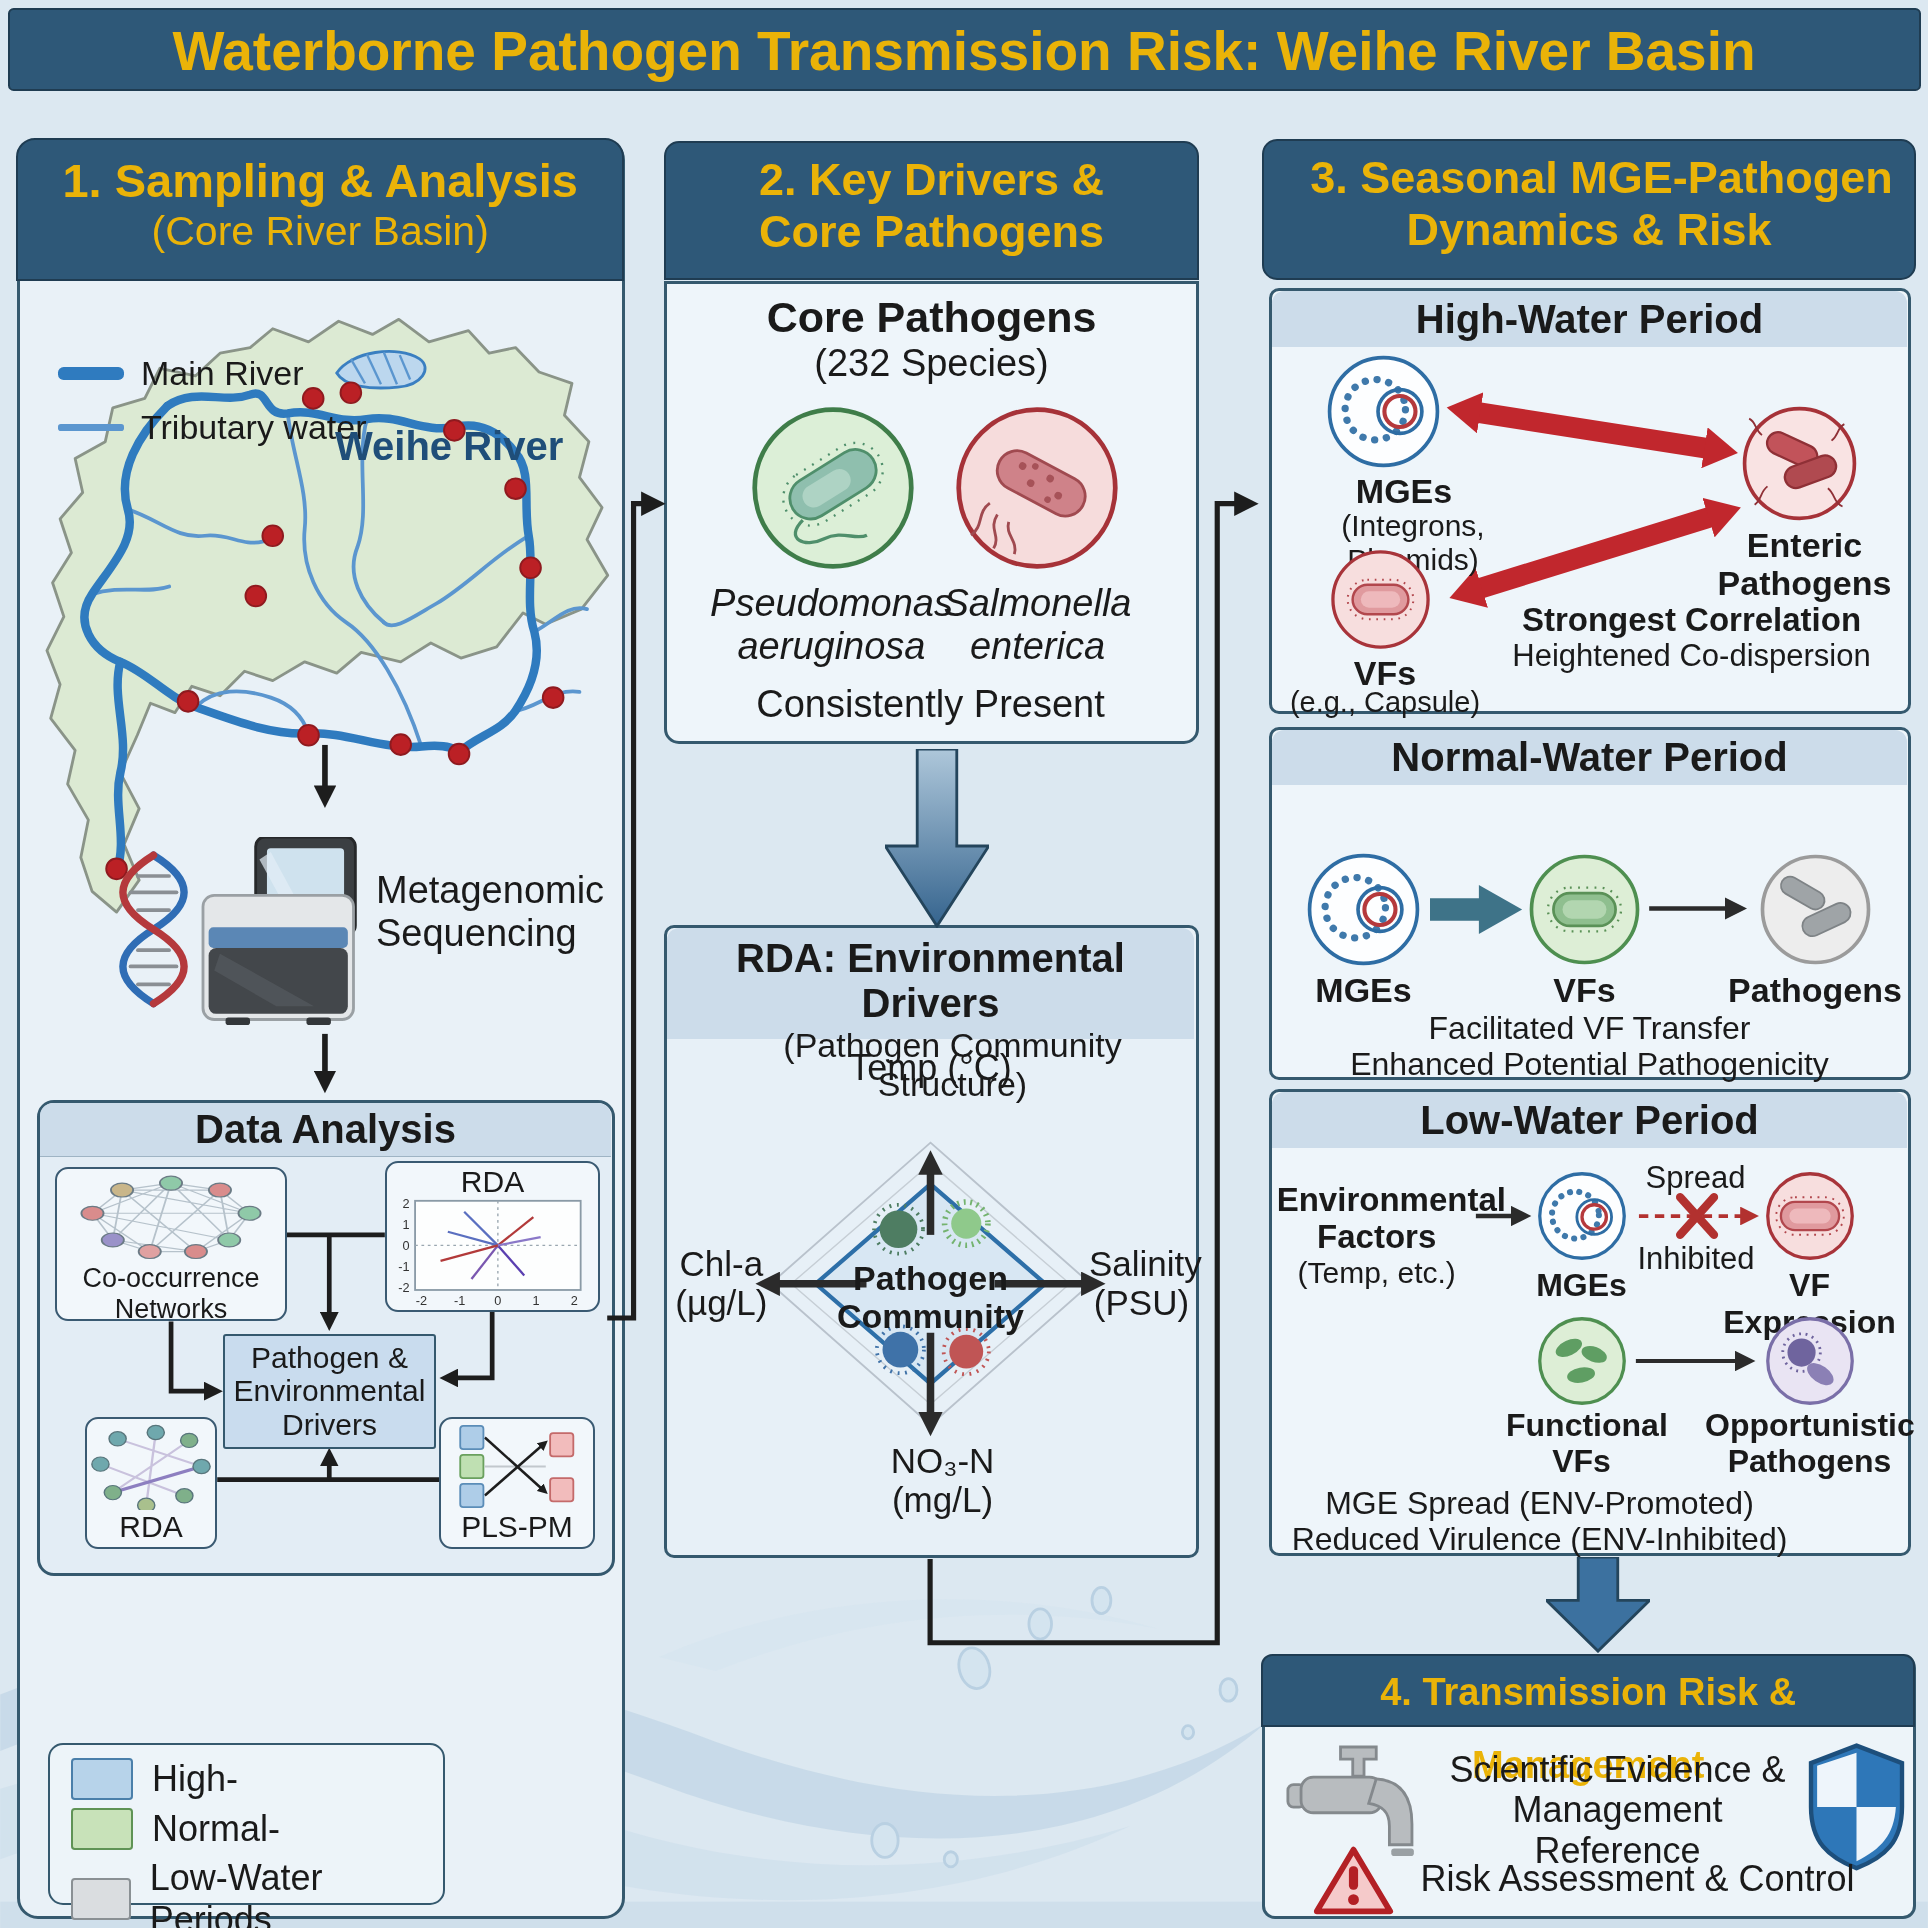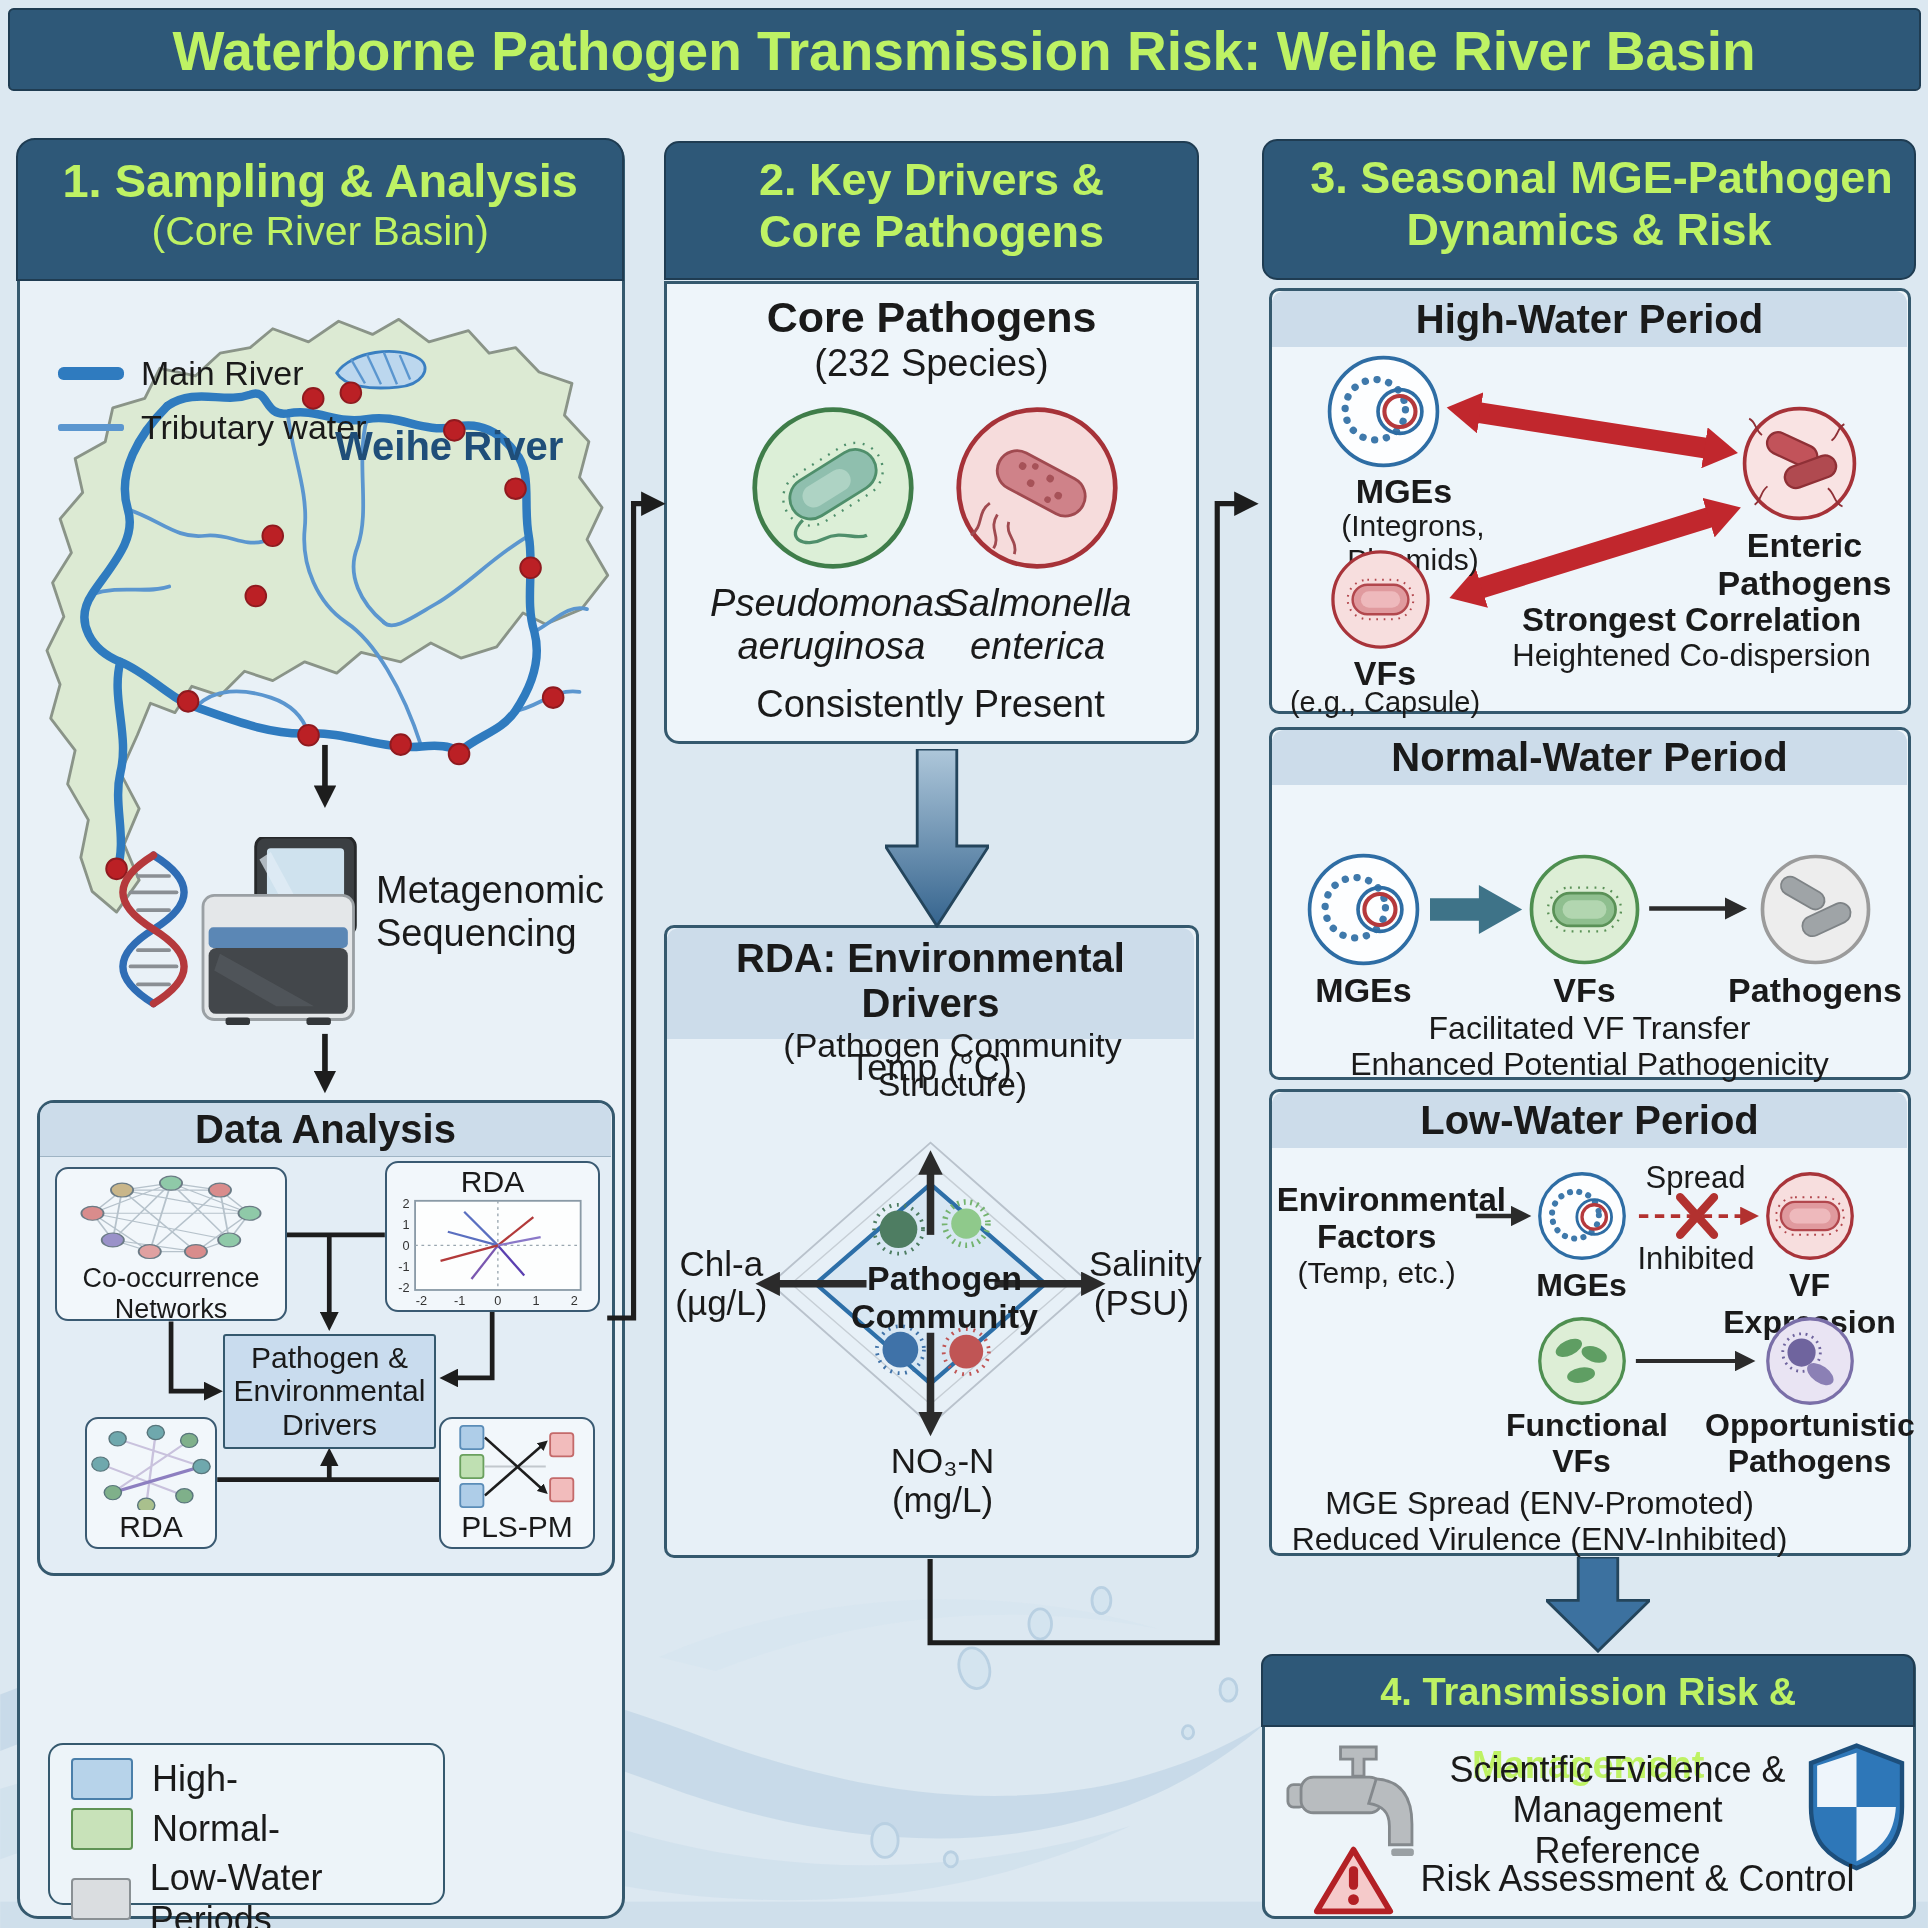--- a/index.html
+++ b/index.html
@@ -9,7 +9,7 @@
   .ctr{text-align:center;}
   .b{font-weight:bold;}
   .i{font-style:italic;}
-  .hdr{background:#2e5878;color:#bef264;border:2.8px solid #1f3c52;box-sizing:border-box;}
+  .hdr{background:#2e5878;color:#eab308;border:2.8px solid #1f3c52;box-sizing:border-box;}
   .box{background:#eef5fa;border:3.8px solid #35596e;border-radius:10px;box-sizing:border-box;}
   .band{background:#ccdcea;}
   .subbox{background:#f2f7fb;border:2.8px solid #3a5a72;border-radius:13px;box-sizing:border-box;}

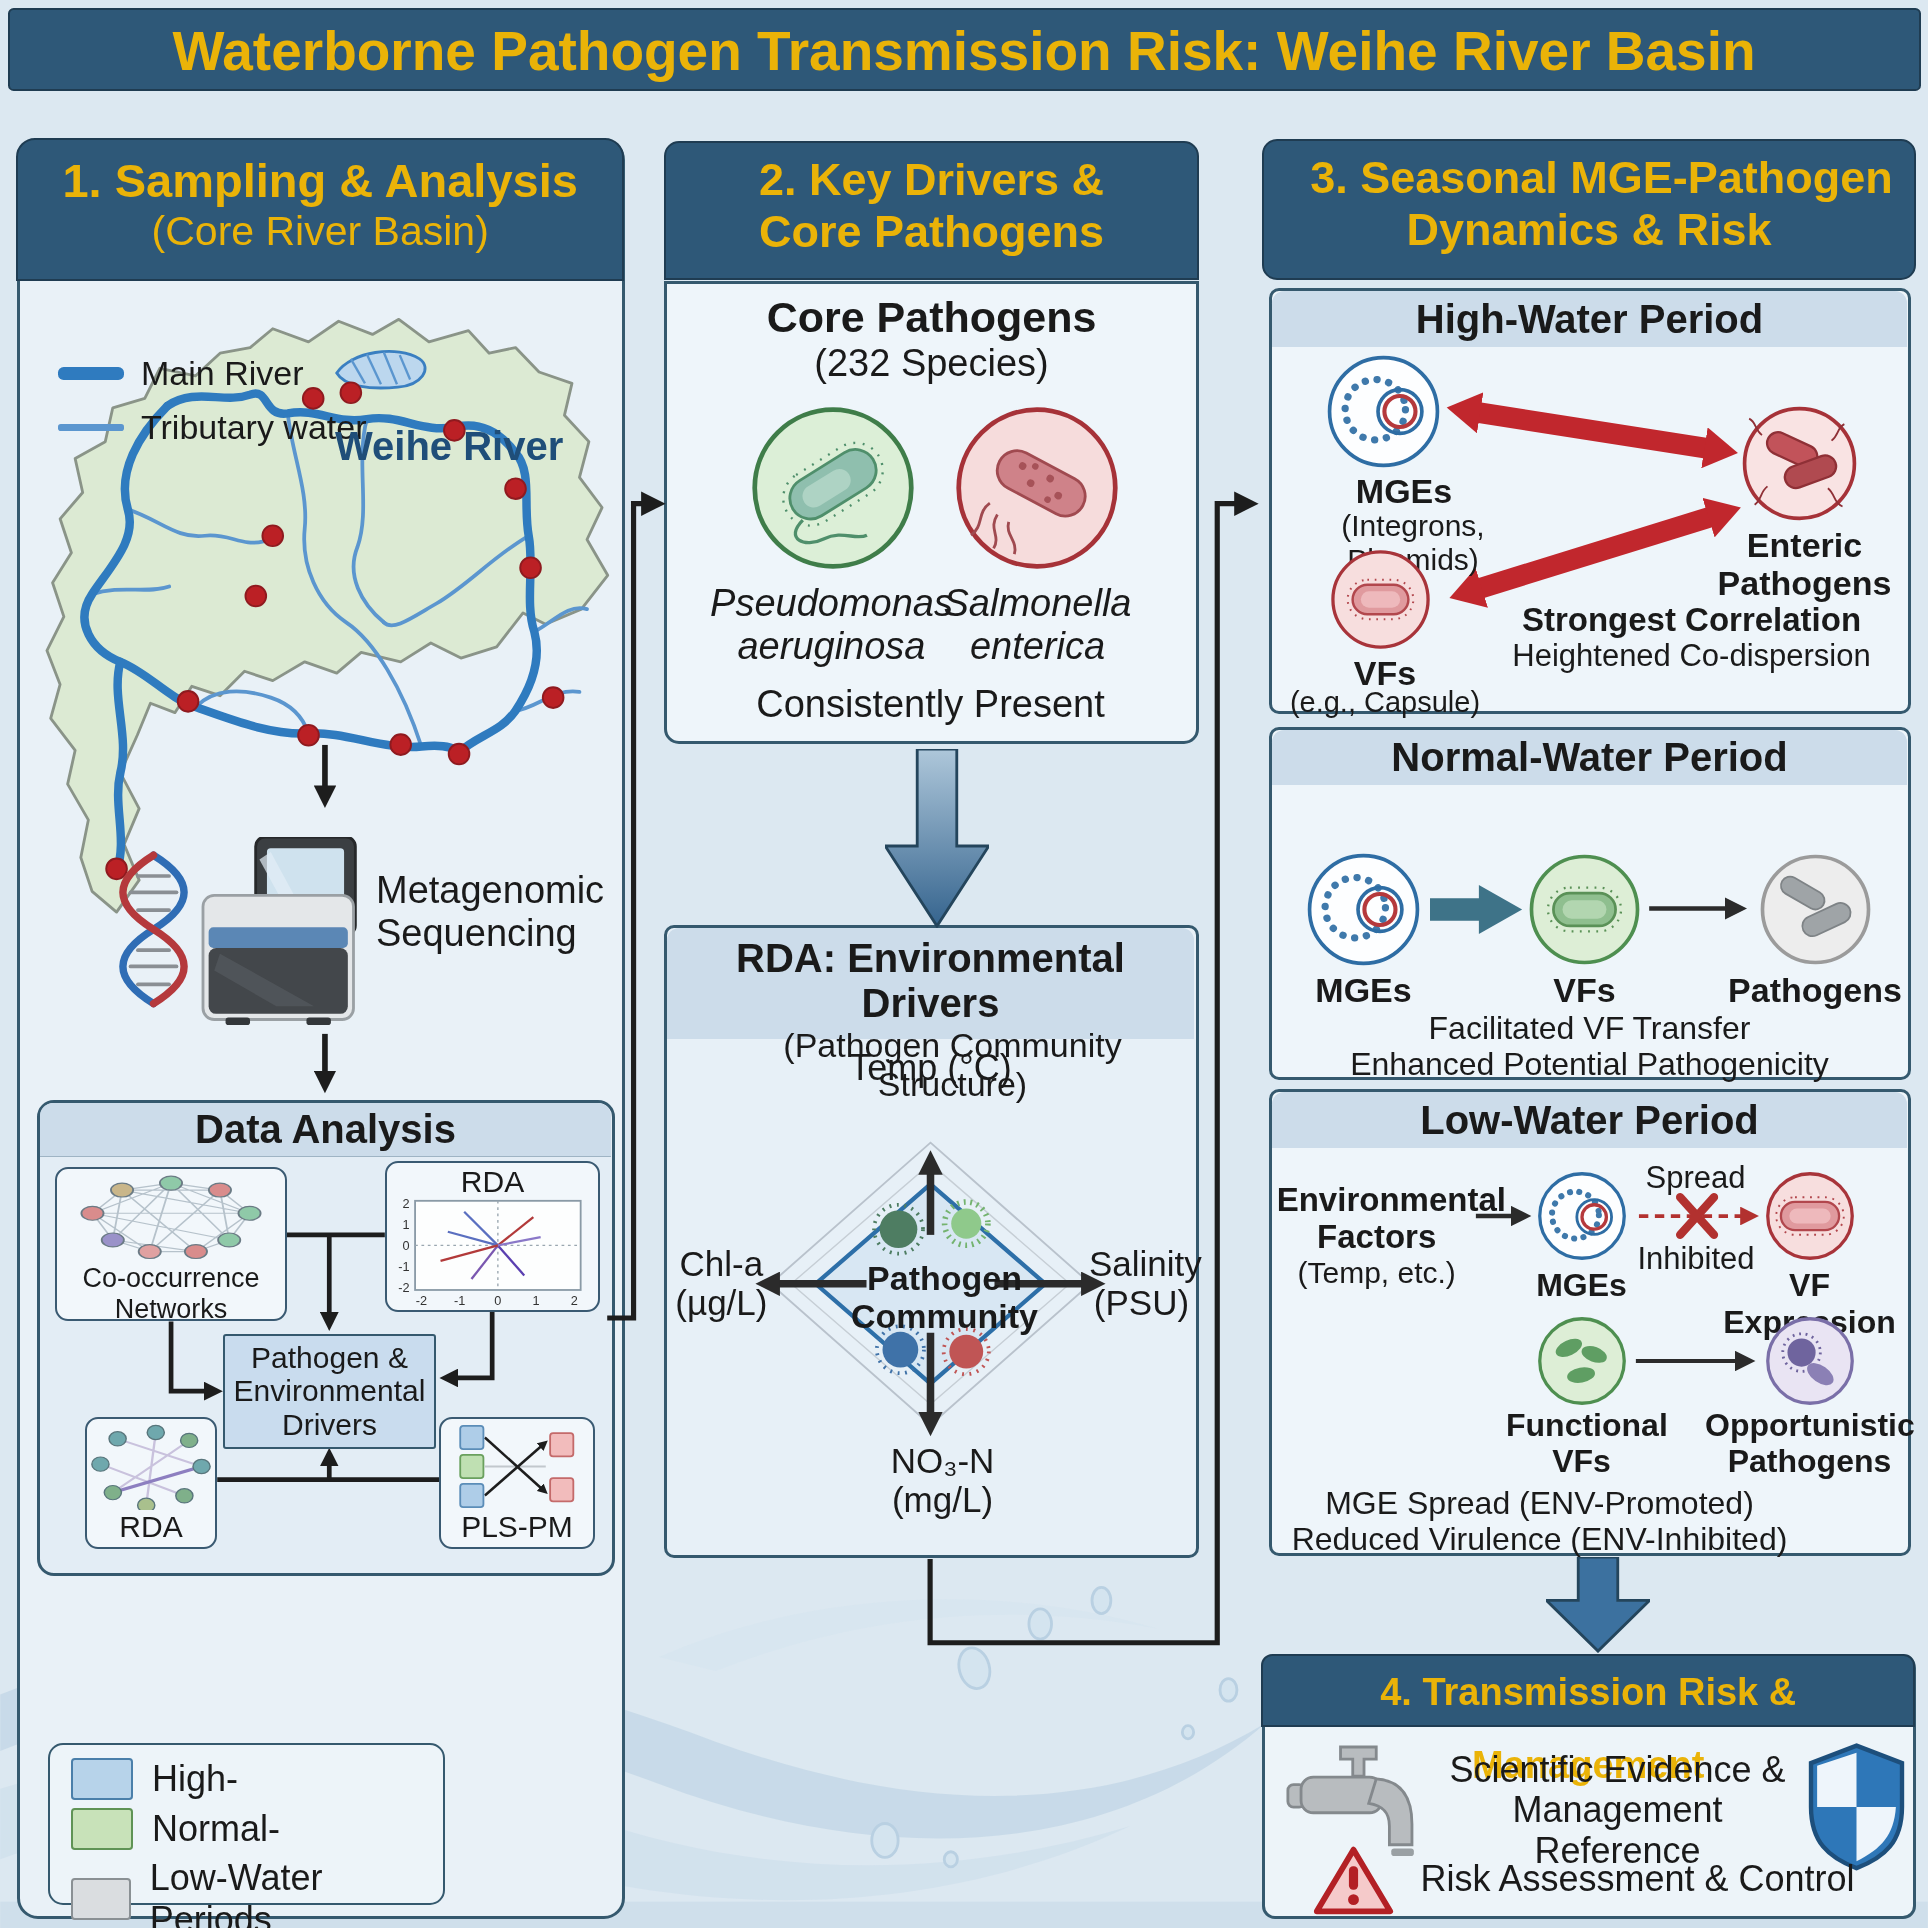--- a/index.html
+++ b/index.html
@@ -378,7 +378,7 @@
       <div>NO₃-N</div>
       <div>(mg/L)</div>
     </div>
-    <div class="abs ctr b lh1" style="left:14px;top:331px;width:527px;font-size:34px;">
+    <div class="abs ctr b lh1" style="left:0;top:331px;width:527px;font-size:34px;">
       <div>Pathogen</div>
       <div>Community</div>
     </div>

